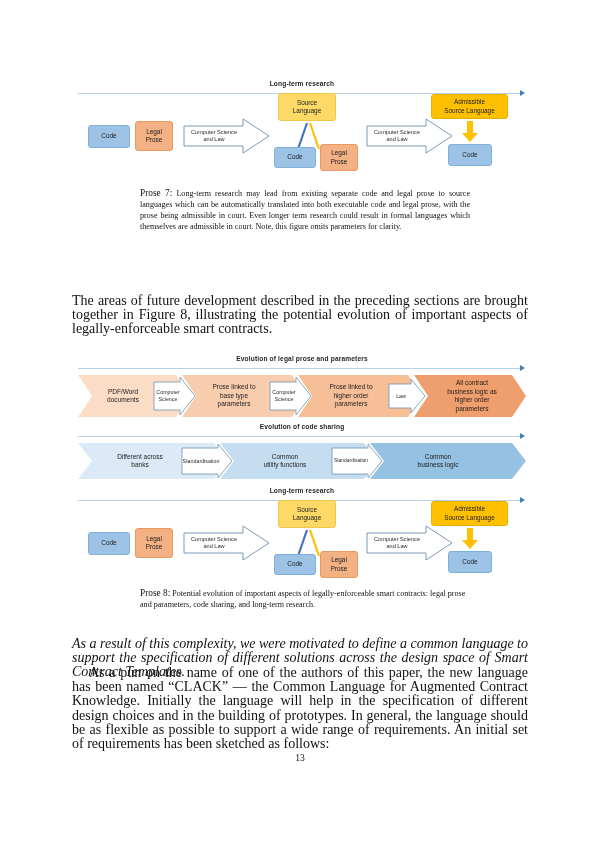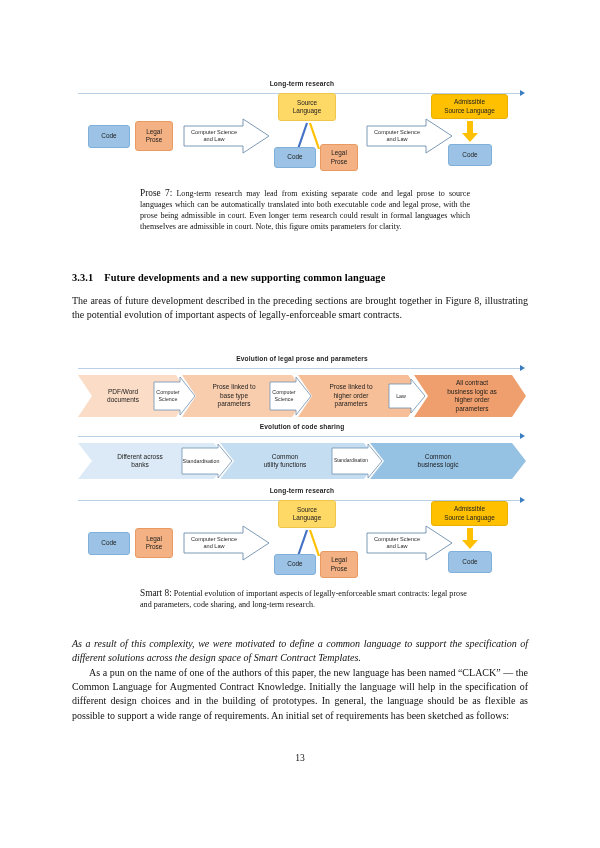--- a/index.html
+++ b/index.html
@@ -222,9 +222,6 @@
     <span>Long-term research may lead from existing separate code and legal prose to source languages which can be automatically translated into both executable code and legal prose, with the prose being admissible in court. Even longer term research could result in formal languages which themselves are admissible in court. Note, this figure omits parameters for clarity.</span>
   </div>
 
-  <div class="sec-head" style="left:72px; top:272px; width:456px;">
-    <span class="num">3.3.1</span><span>Future developments and a new supporting common language</span>
-  </div>
 
   <div class="para" style="left:72px; top:294px; width:456px;">
     <span>The areas of future development described in the preceding sections are brought together in Figure 8, illustrating the potential evolution of important aspects of legally-enforceable smart contracts.</span>

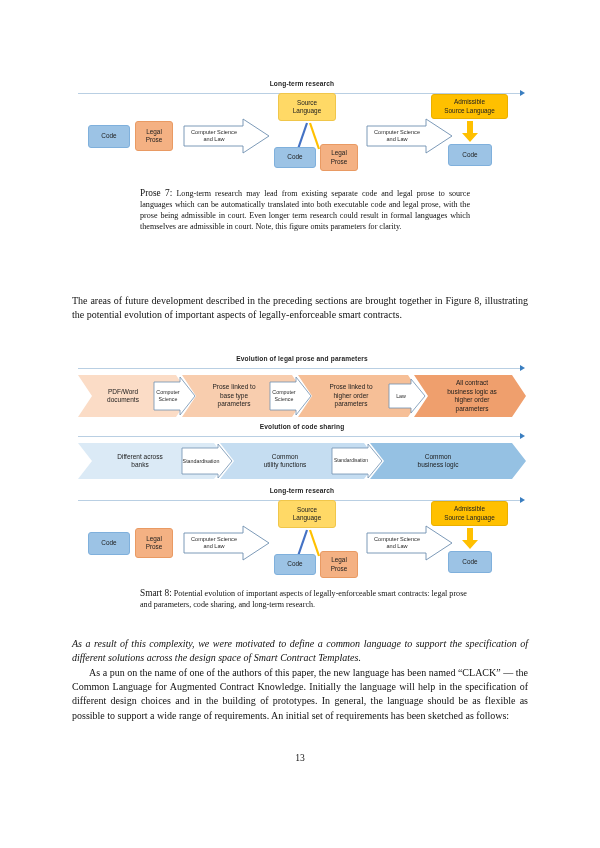--- a/index.html
+++ b/index.html
@@ -44,7 +44,7 @@
   .para {
     position: absolute;
     font-family: "Liberation Serif", serif;
-    font-size: 10.0px;
+    font-size: 14px;
     line-height: 14.2px;
     text-align: justify;
     color: #111;

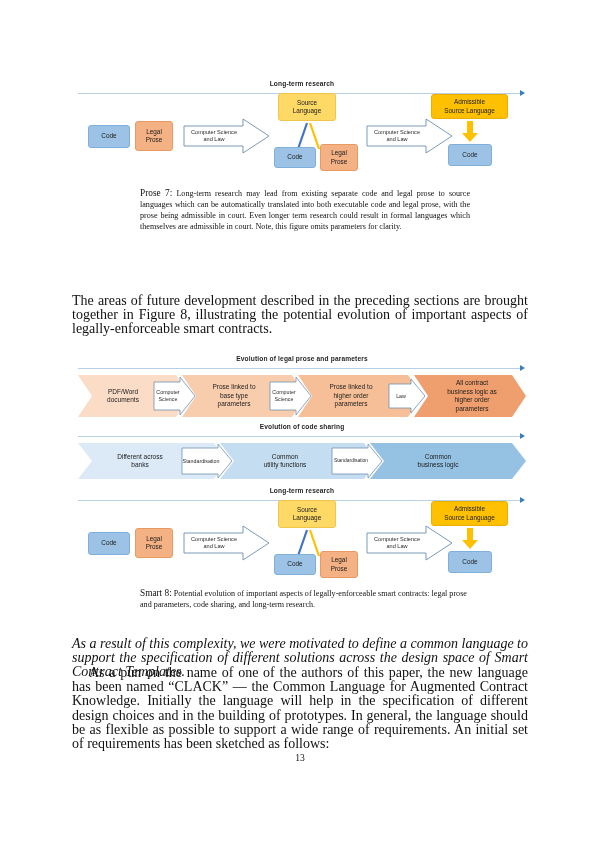--- a/index.html
+++ b/index.html
@@ -365,7 +365,7 @@
   </div>
 
   <div class="caption" style="left:140px; top:588px; width:330px; text-align:left;">
-    <span class="figlabel">Smart 8:</span>
+    <span class="figlabel">Prose 8:</span>
     <span>Potential evolution of important aspects of legally-enforceable smart contracts: legal prose and parameters, code sharing, and long-term research.</span>
   </div>
 

